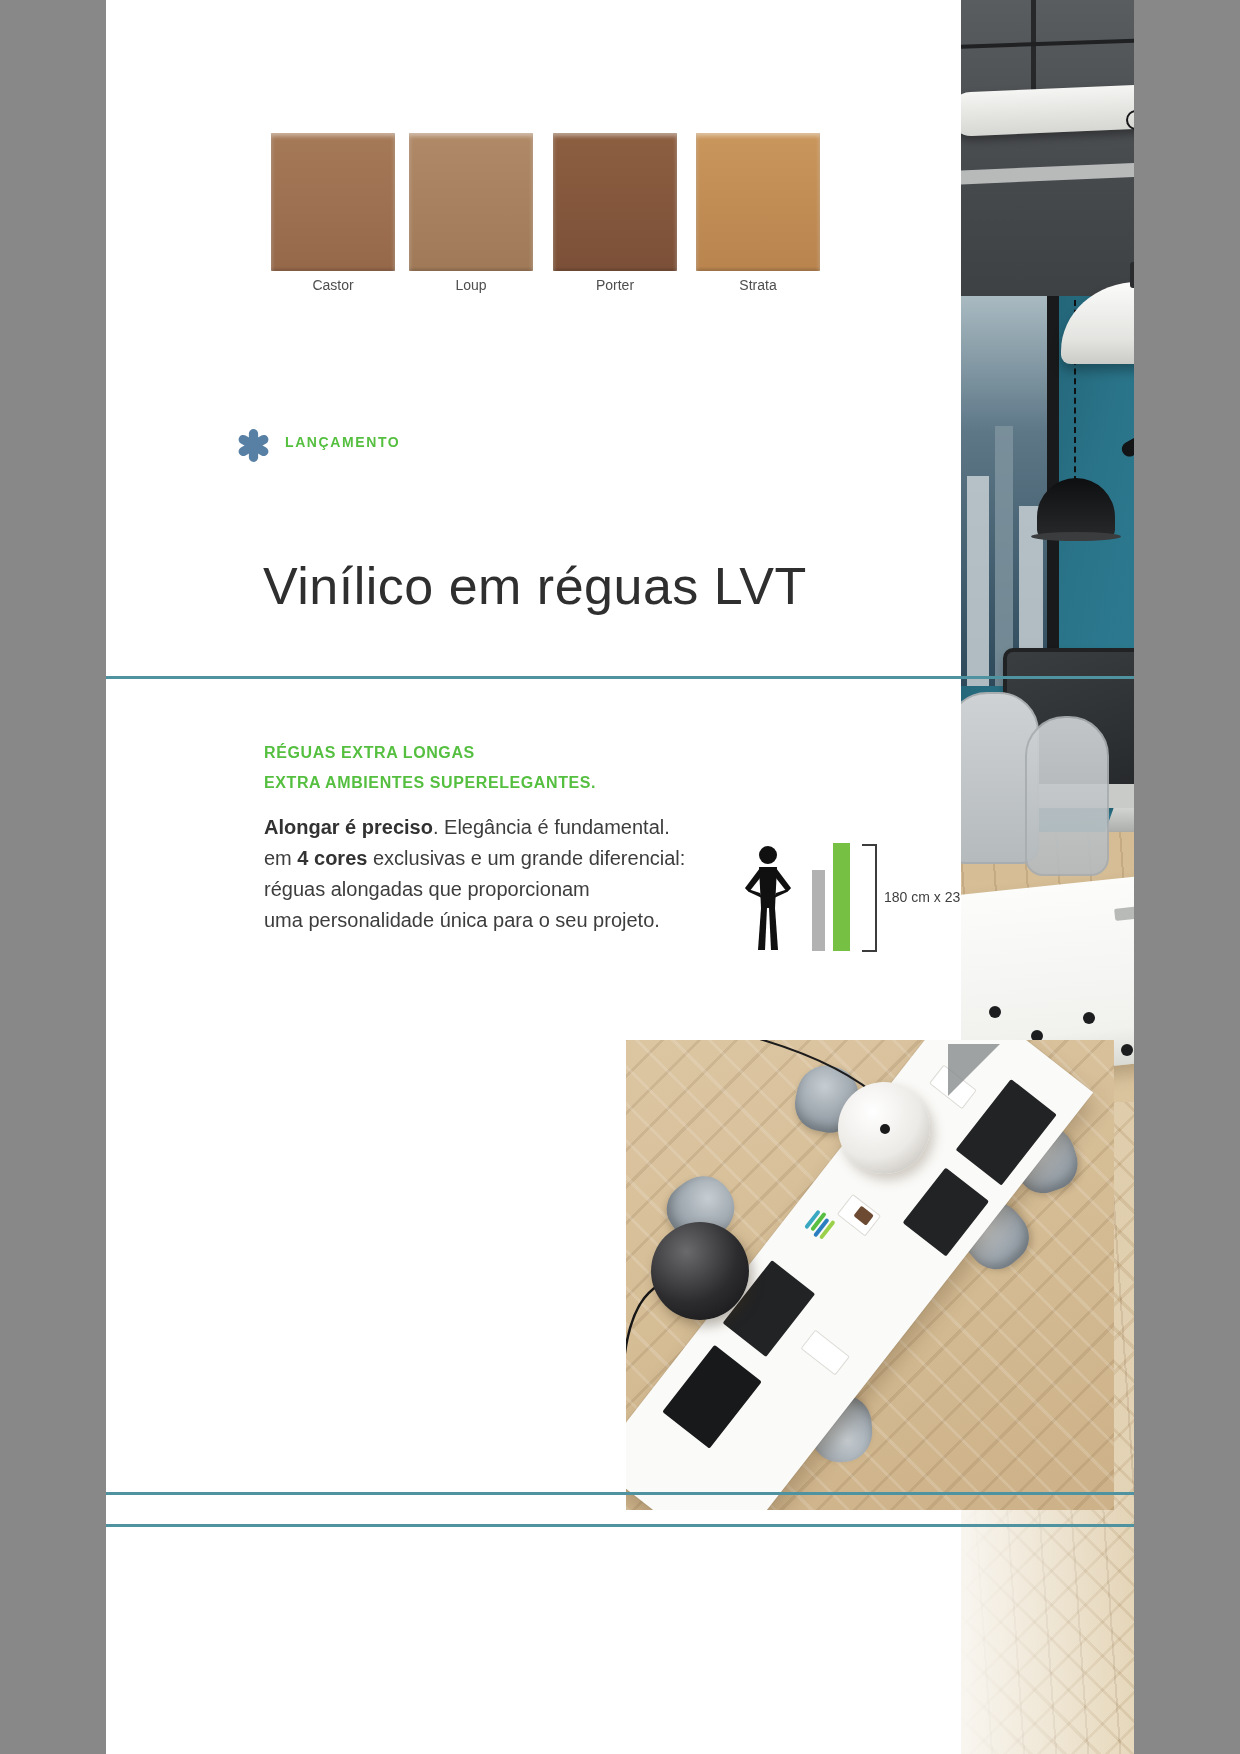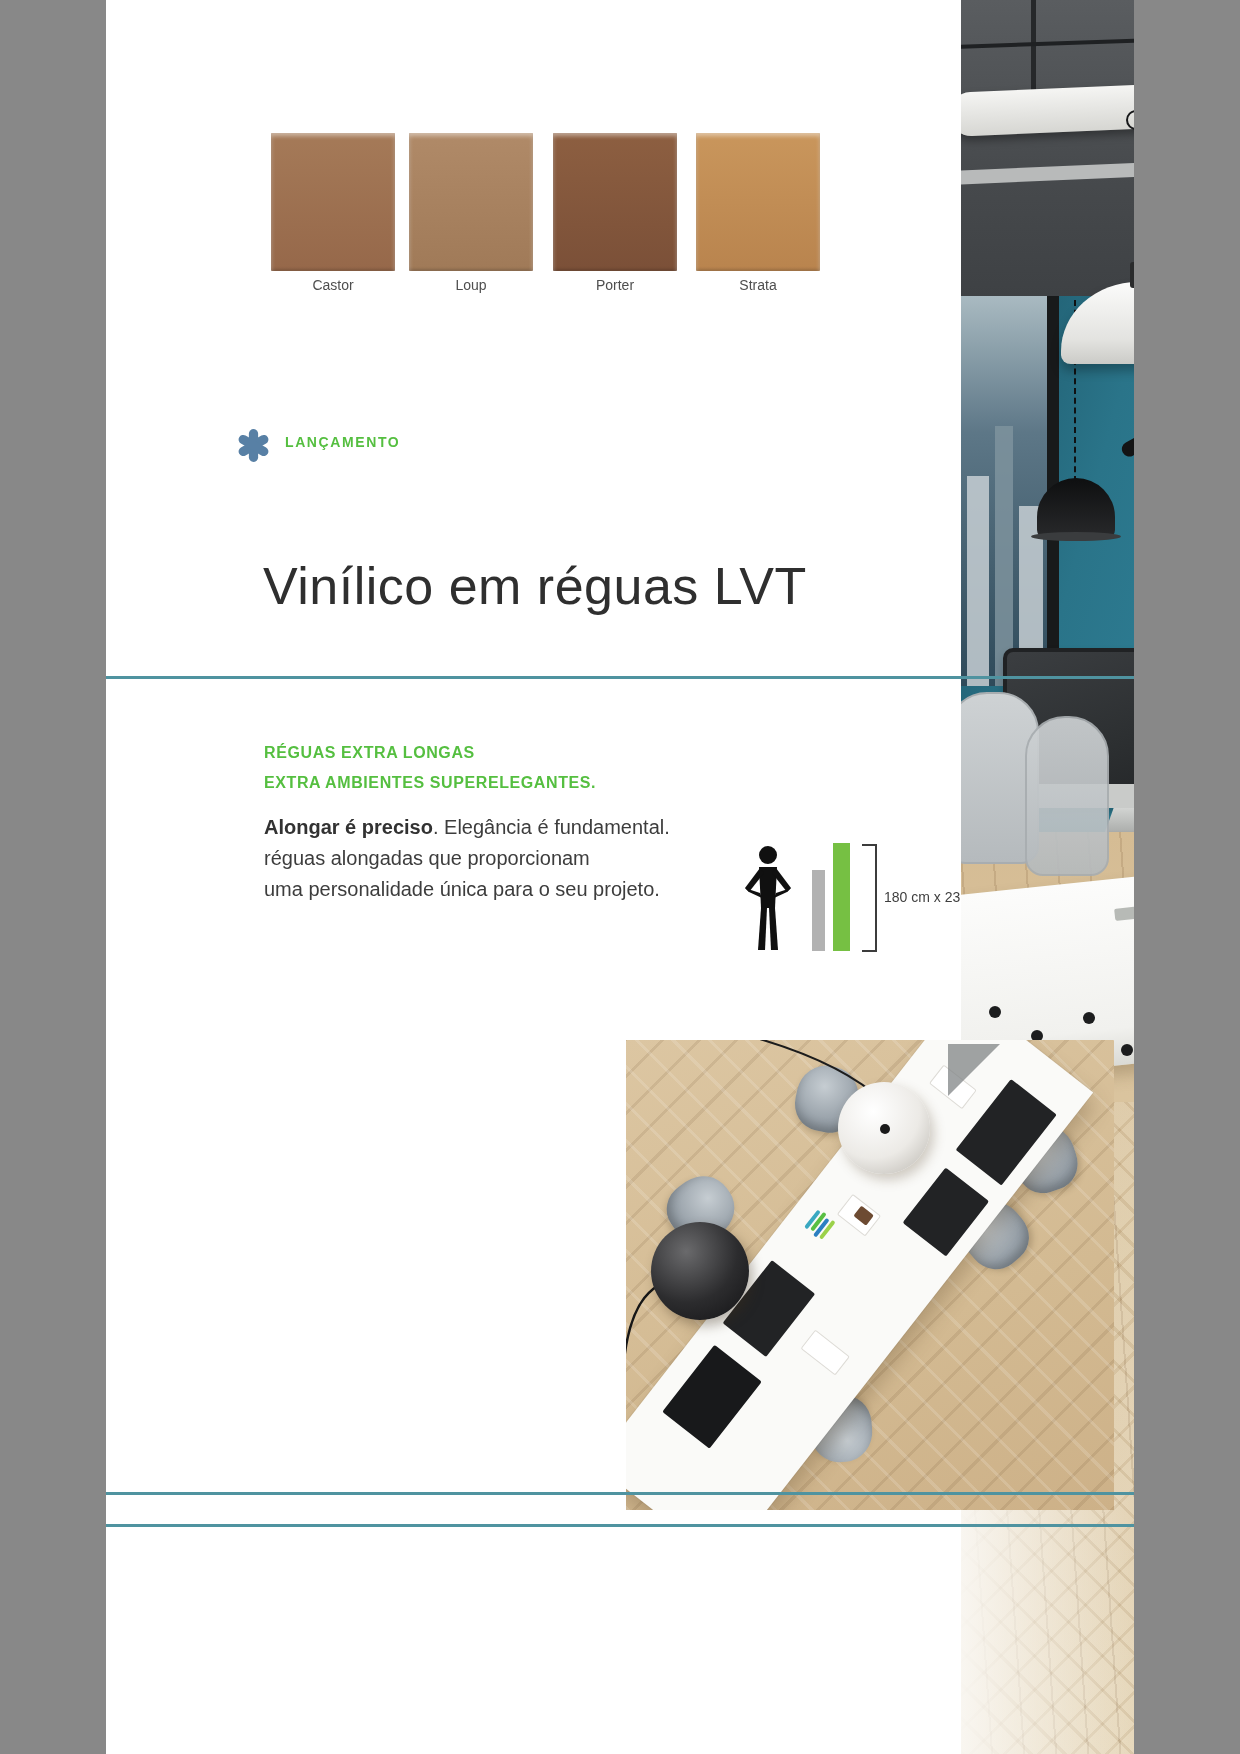--- a/index.html
+++ b/index.html
@@ -172,6 +172,7 @@
 
   <div class="para">
     <div><span class="b">Alongar é preciso</span><span>. Elegância é fundamental.</span></div>
+    <div><span>em </span><span class="b">4 cores</span><span> exclusivas e um grande diferencial:</span></div>
     <div><span>réguas alongadas que proporcionam</span></div>
     <div><span>uma personalidade única para o seu projeto.</span></div>
   </div>

